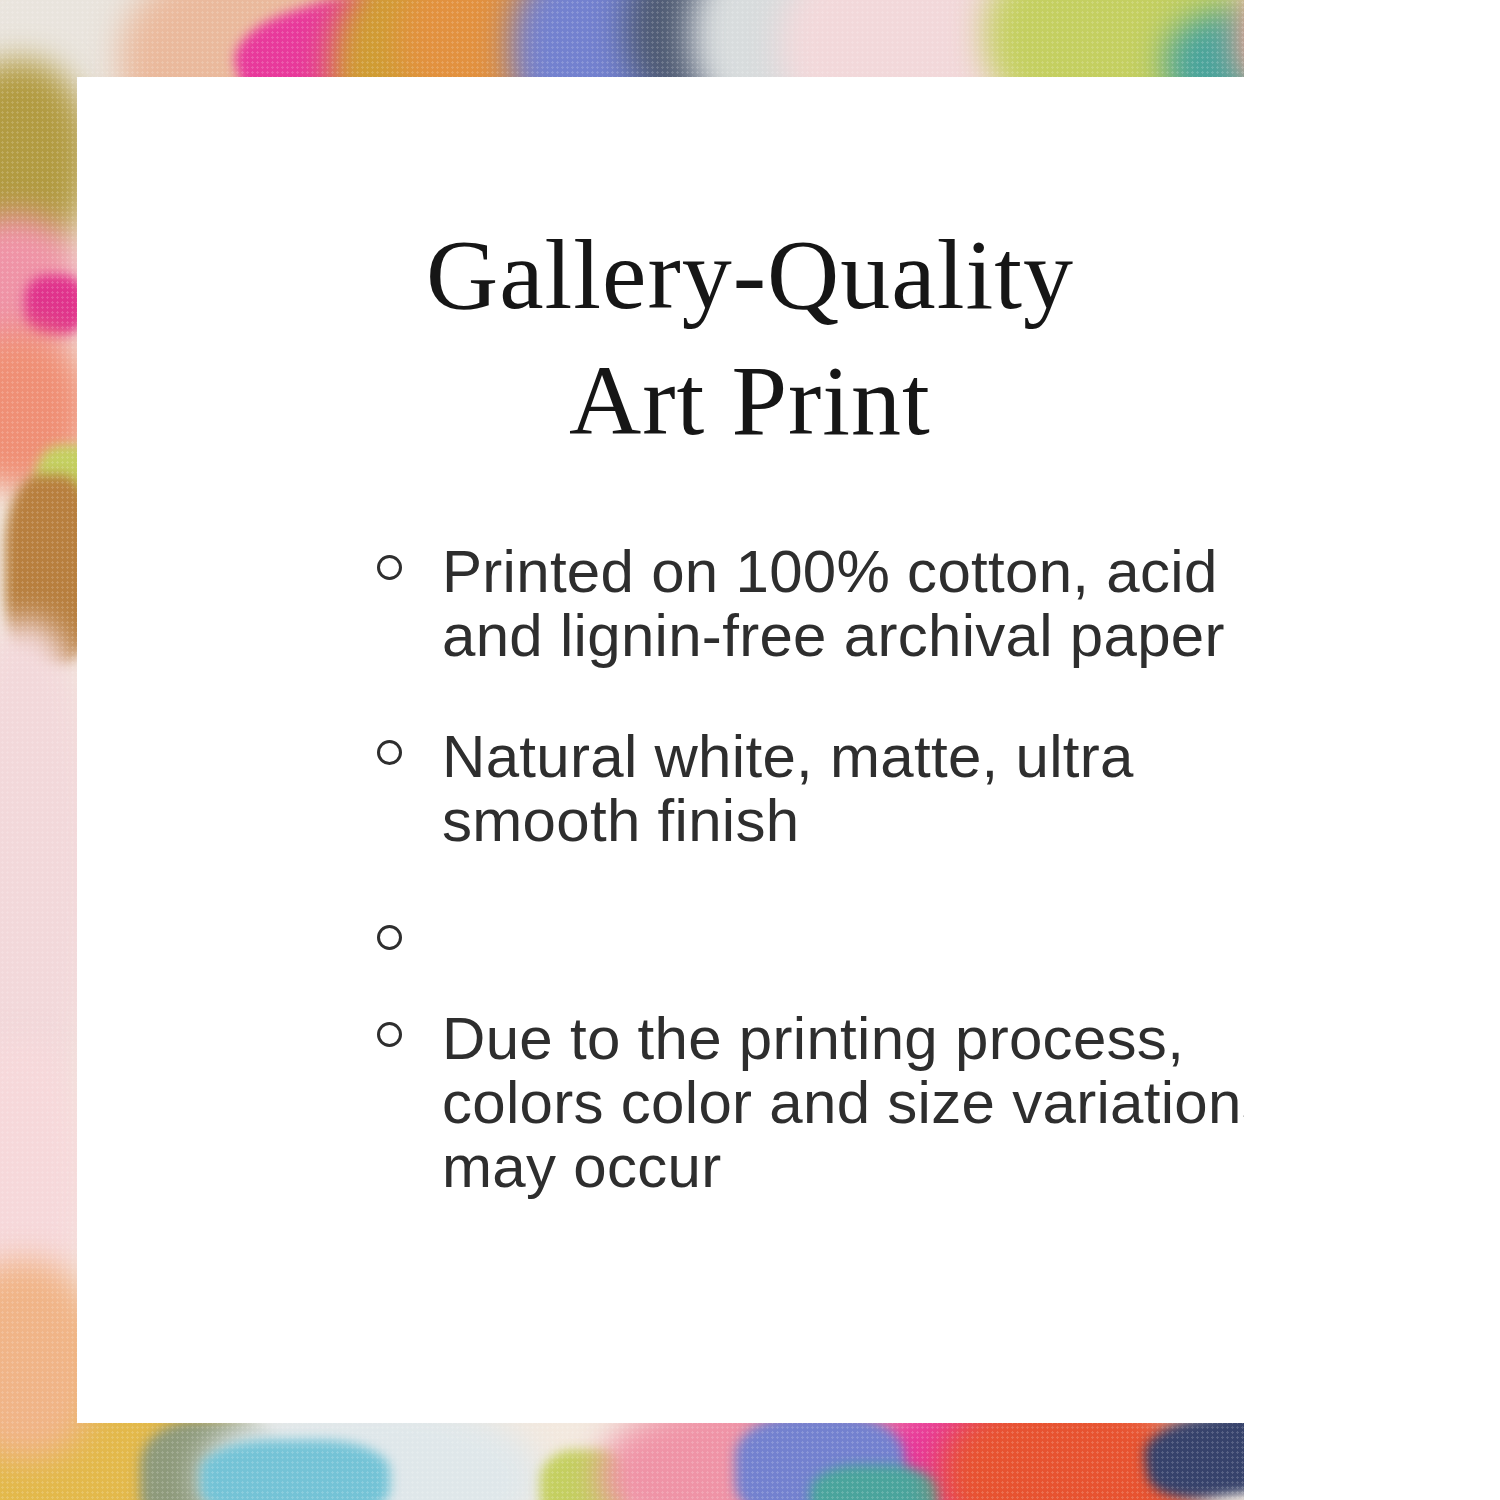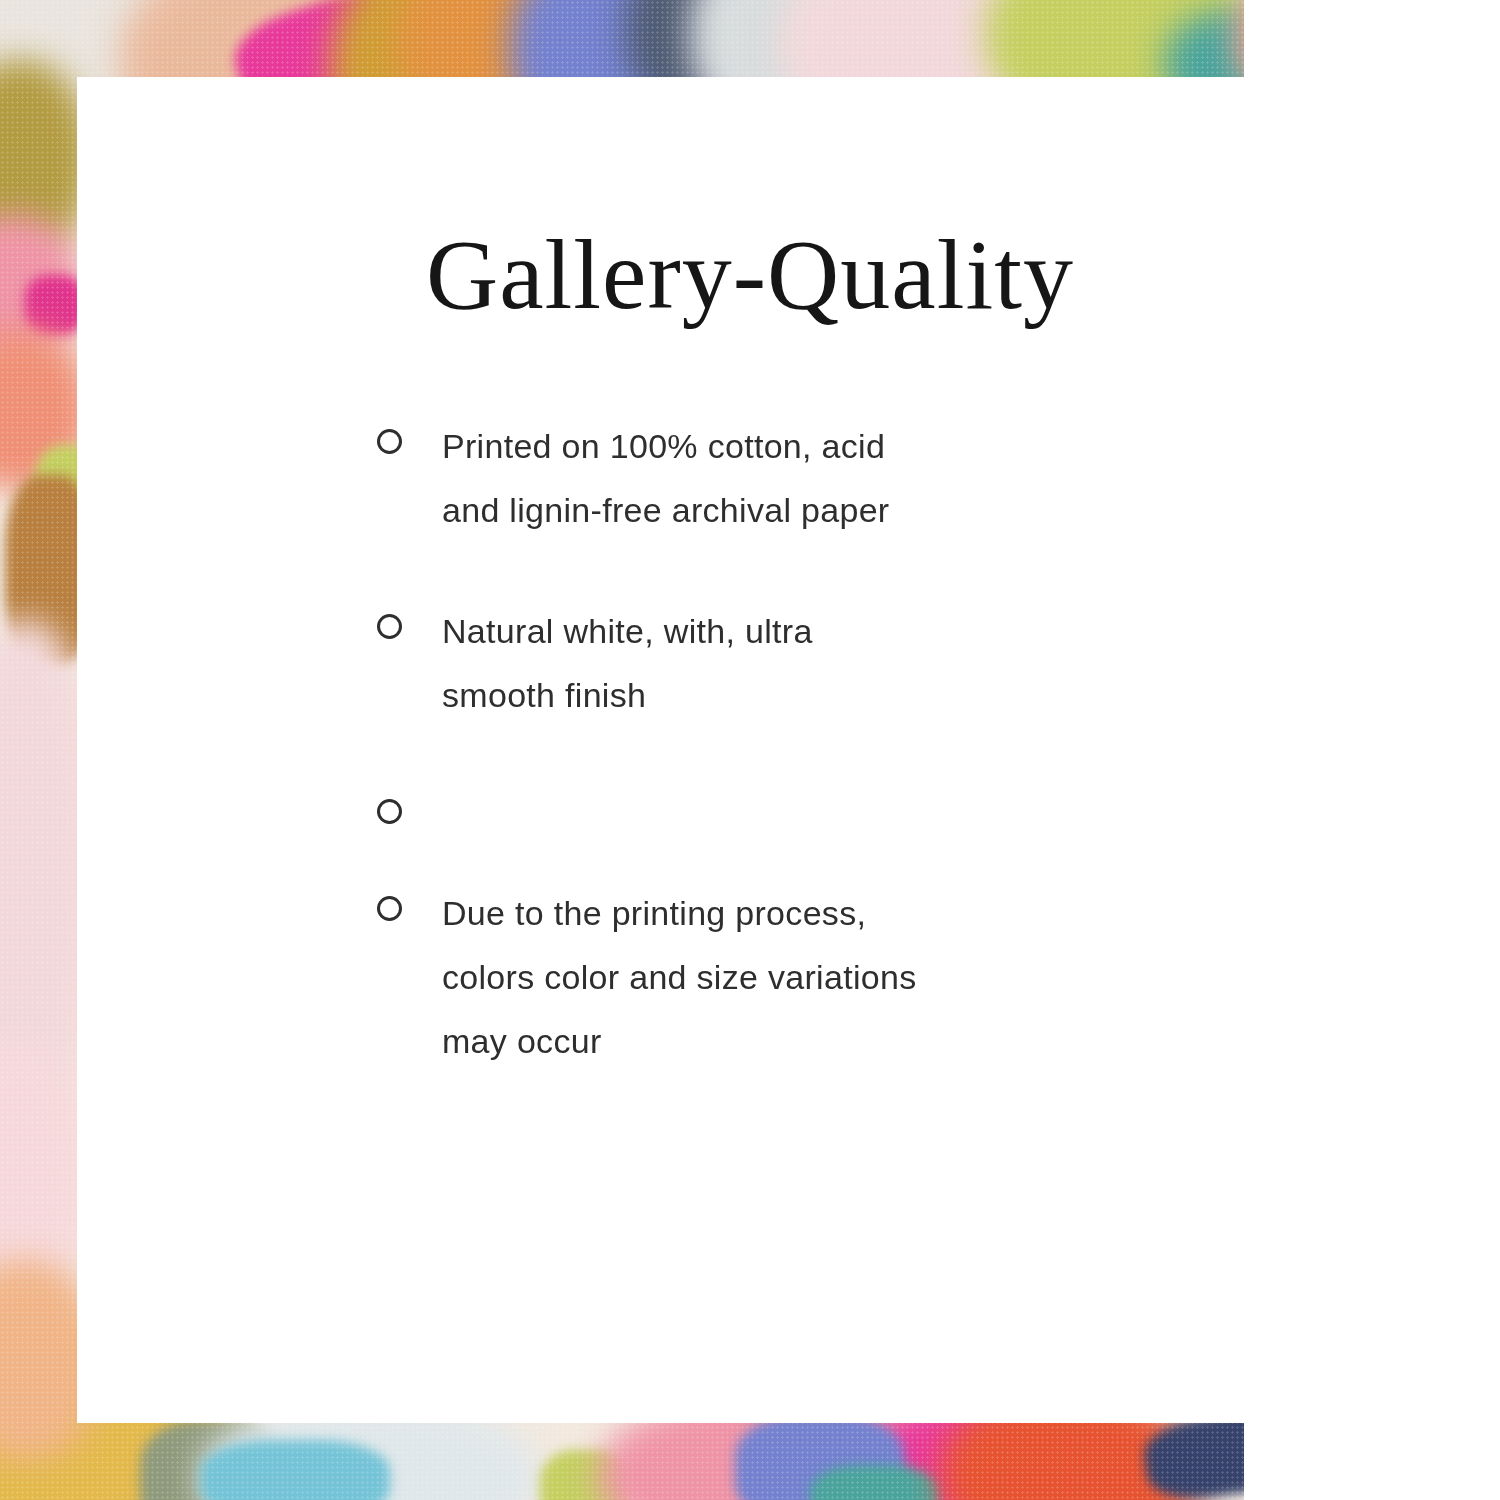--- a/index.html
+++ b/index.html
@@ -133,6 +133,7 @@
   <div class="card">
     <h1 class="title">
       <span>Gallery-Quality</span>
+      <span>Art Print</span>
     </h1>
     <ul class="bullets">
       <li>

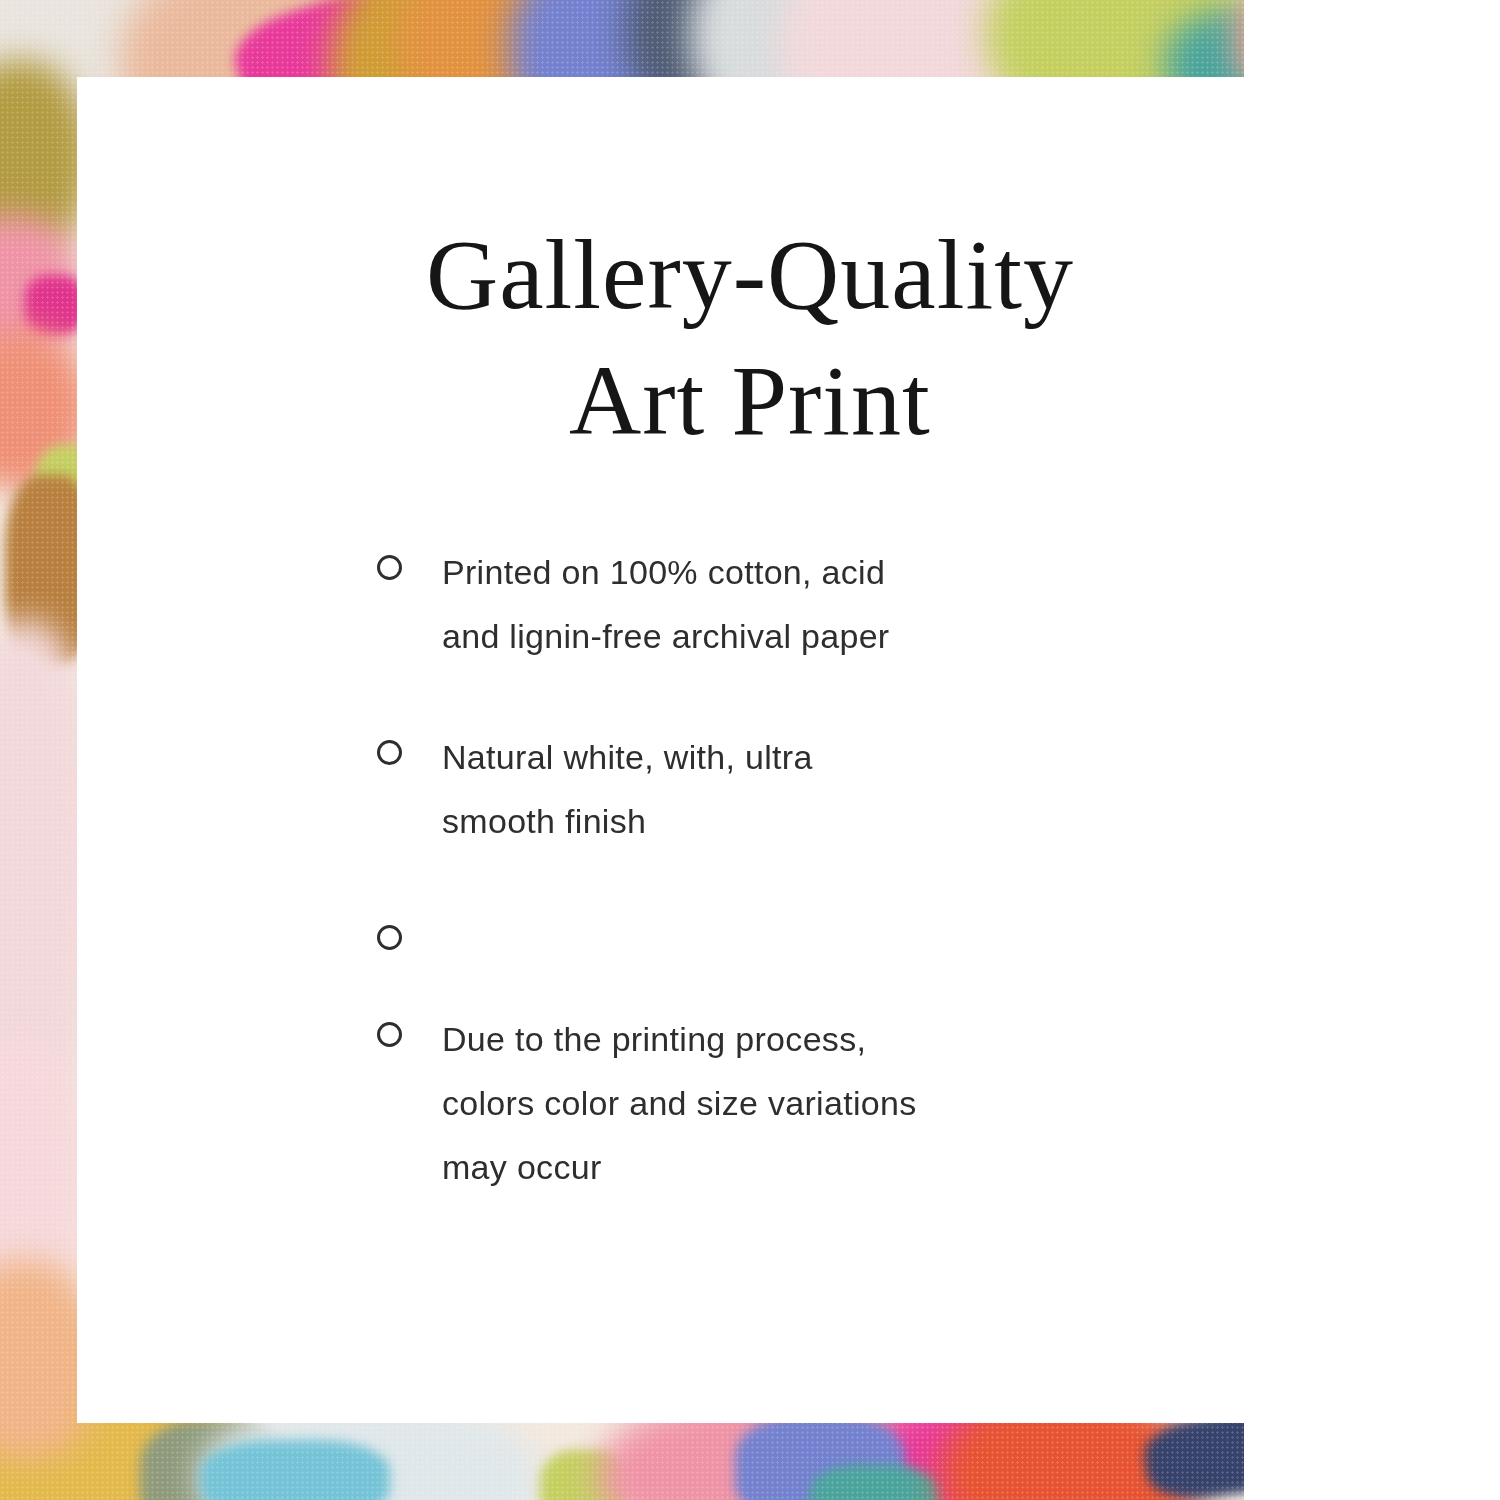--- a/index.html
+++ b/index.html
@@ -61,7 +61,7 @@
     margin:15px 40px 0 0;
   }
   .btext{
-    font-size:34px;
+    font-size:60px;
     line-height:64px;
     letter-spacing:.3px;
     color:var(--body_color,#2e2e2e);

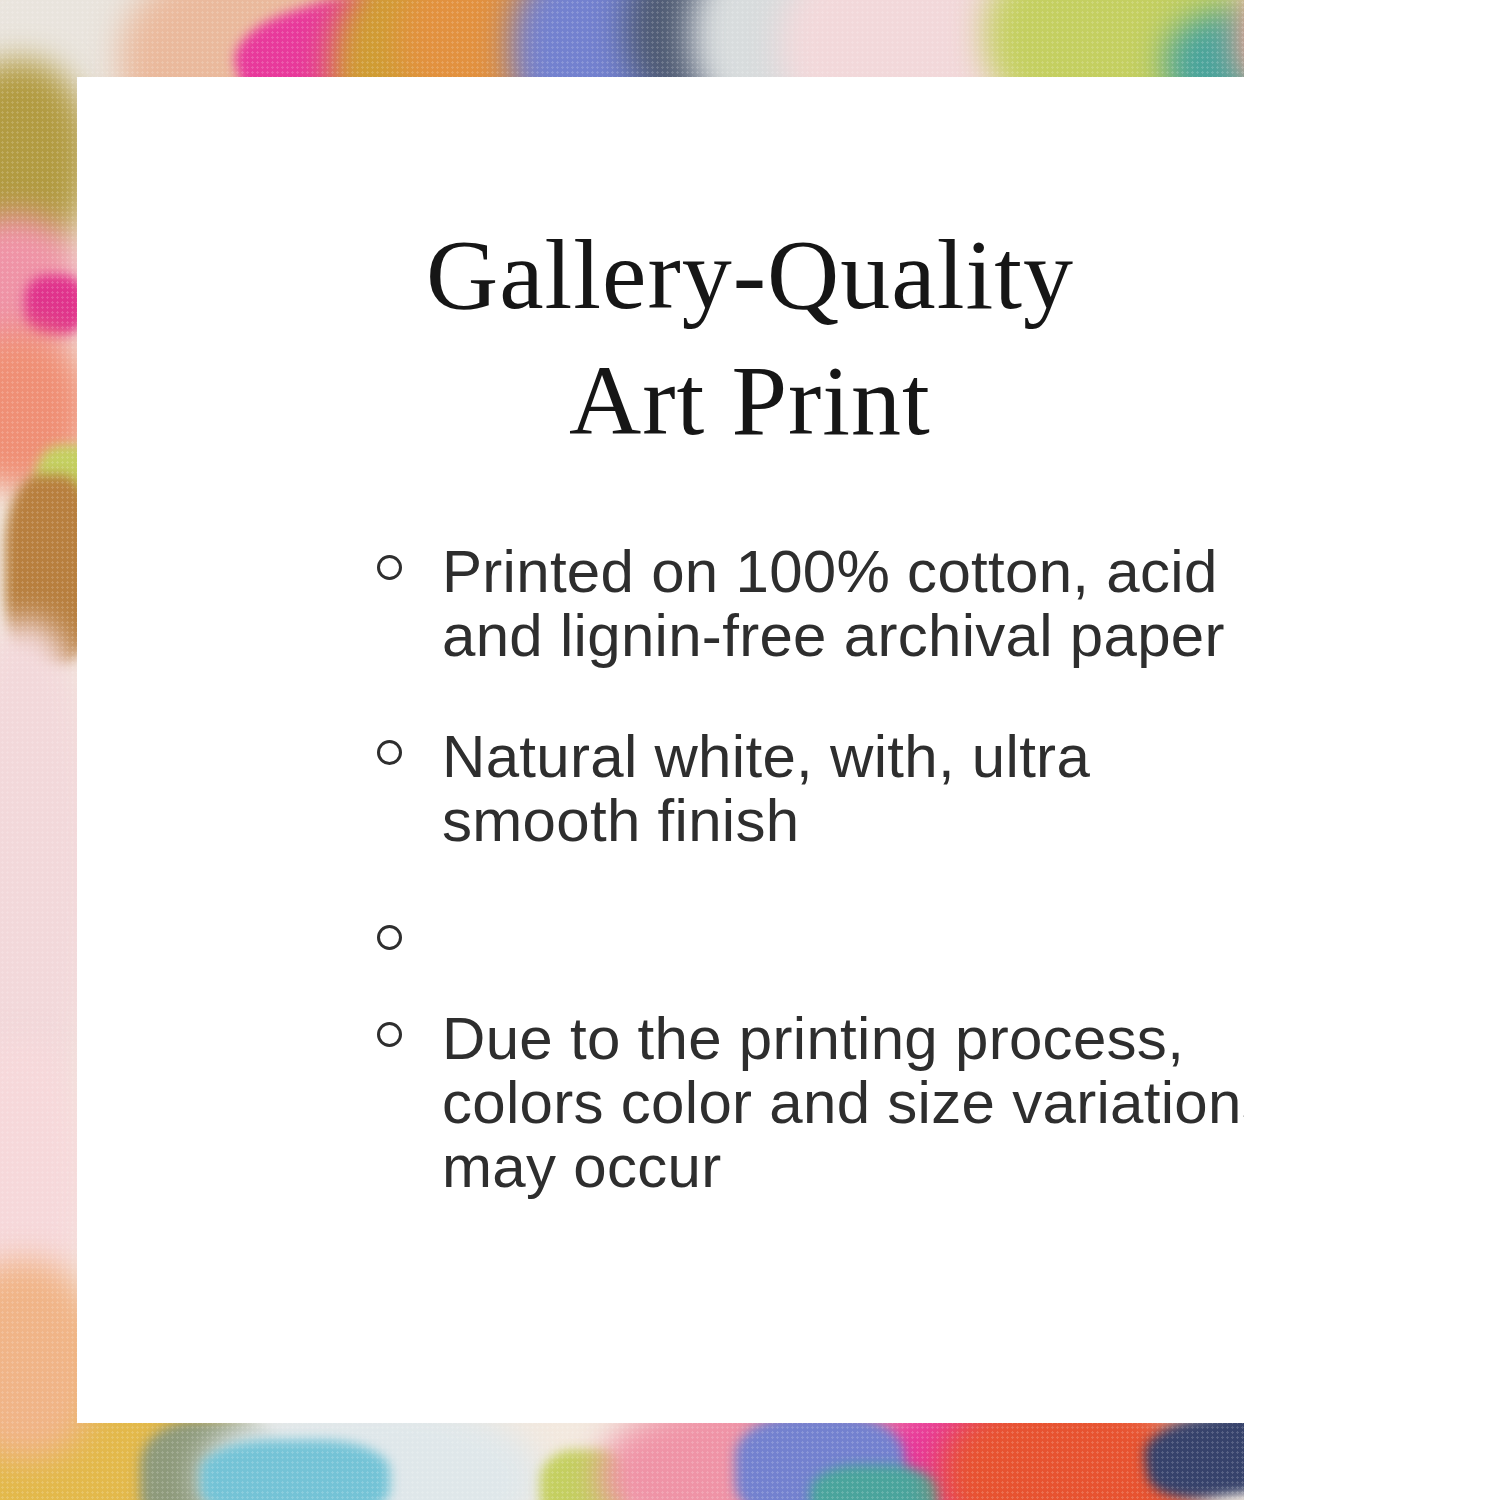--- a/index.html
+++ b/index.html
@@ -143,7 +143,7 @@
       </li>
       <li>
         <span class="dot"></span>
-        <span class="btext">Natural white, with, ultra
+        <span class="btext">Natural white, matte, ultra
 smooth finish</span>
       </li>
       <li>

